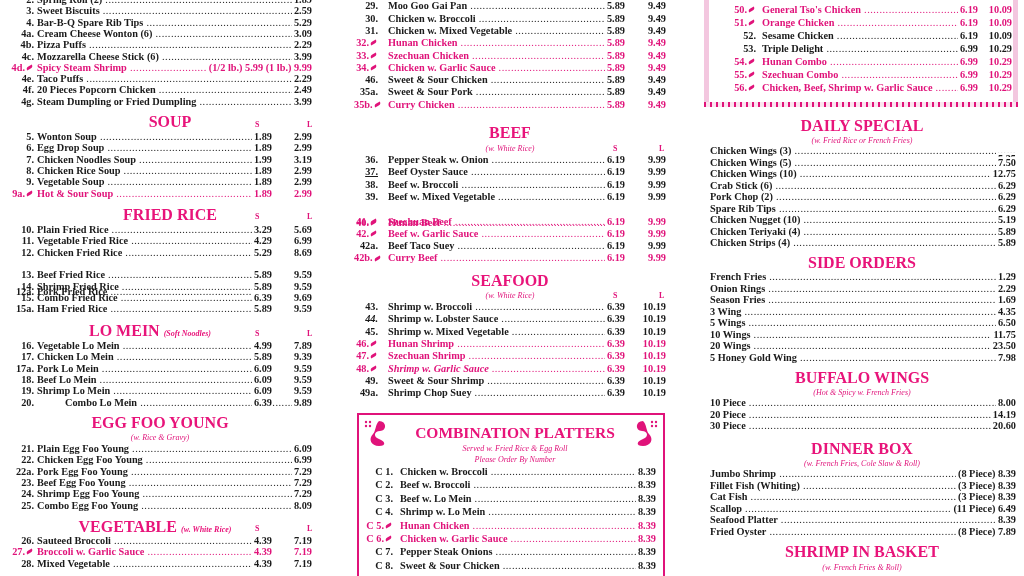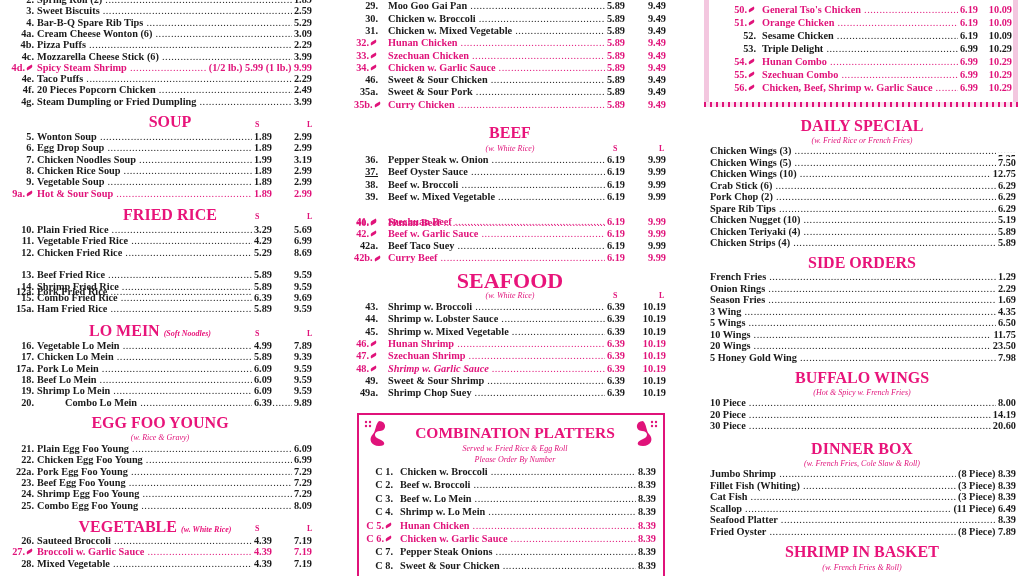--- a/index.html
+++ b/index.html
@@ -387,7 +387,7 @@
       <span class="price" style="right: 49px;">6.19</span>
       <span class="price" style="right: 8px;">9.99</span>
     </div>
-    <div class="heading" style="left: 360px; top: 272px; width: 300px; font-size: 22px;"><span>SEAFOOD</span></div>
+    <div class="heading" style="left: 360px; top: 272px; width: 300px; font-size: 16px;"><span>SEAFOOD</span></div>
     <div class="sub" style="left: 360px; top: 291px; width: 300px;">(w. White Rice)</div>
     <div class="szlabel" style="left: 613px; top: 291px;">S</div>
     <div class="szlabel" style="left: 659px; top: 291px;">L</div>

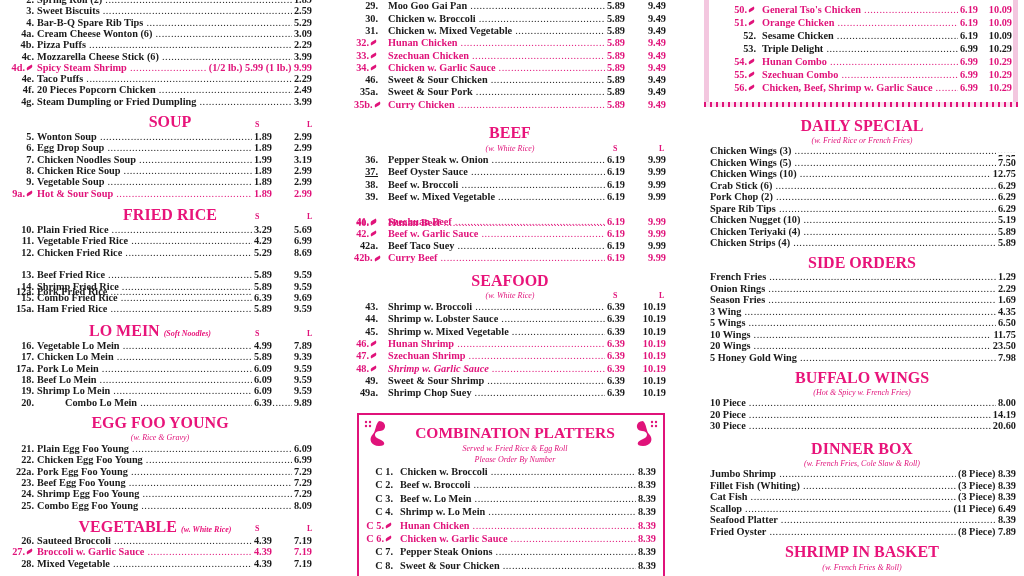--- a/index.html
+++ b/index.html
@@ -398,7 +398,7 @@
       <span class="price" style="right: 8px;">10.19</span>
     </div>
     <div class="row" style="left: 354px; top: 313.3px; width: 320px;">
-      <span class="num" style="width: 24px;"><span>44.</span></span>
+      <span class="num" style="width: 24px; font-style: italic;"><span>44.</span></span>
       <span class="name" style="left: 34px; width: 237px;">Shrimp w. Lobster Sauce</span>
       <span class="price" style="right: 49px;">6.39</span>
       <span class="price" style="right: 8px;">10.19</span>

